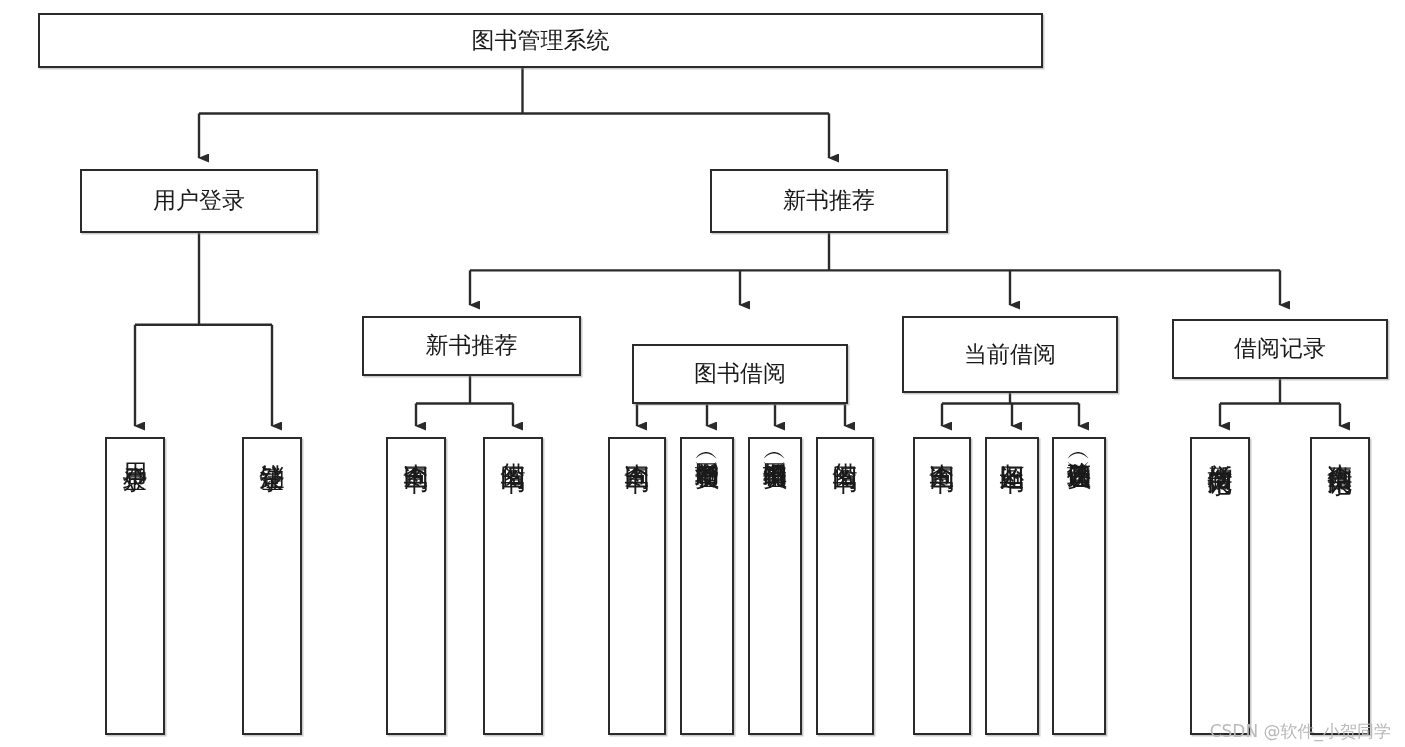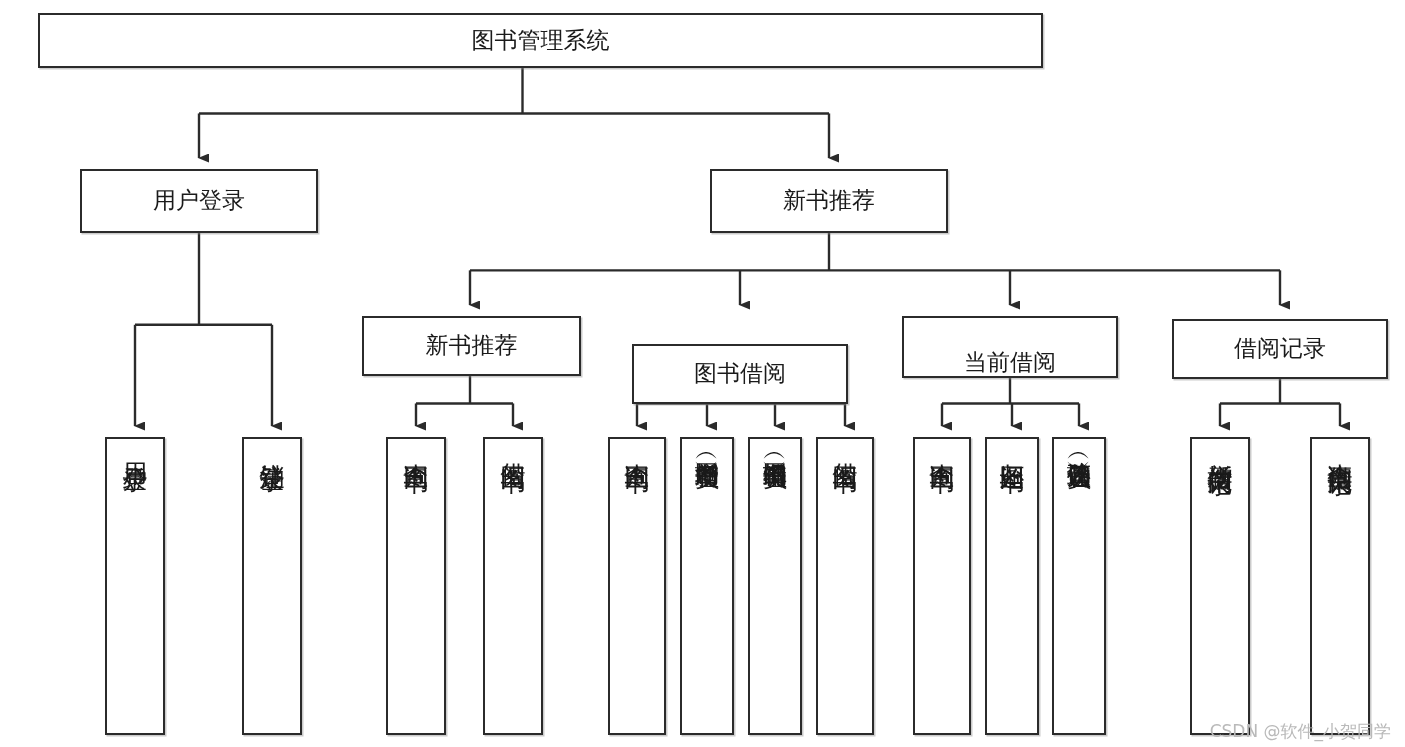--- a/index.html
+++ b/index.html
@@ -140,7 +140,7 @@
       <div class="node horizontal" style="left: 632px; top: 316px; width: 216px; height: 60px; margin-top: 28px;">
         <span class="node-label">图书借阅</span>
       </div>
-      <div class="node horizontal" style="left: 902px; top: 316px; width: 216px; height: 62px; align-items: flex-end;">
+      <div class="node horizontal" style="left: 902px; top: 316px; width: 216px; height: 77px;">
         <span class="node-label">当前借阅</span>
       </div>
       <div class="node horizontal" style="left: 1172px; top: 319px; width: 216px; height: 60px;">

